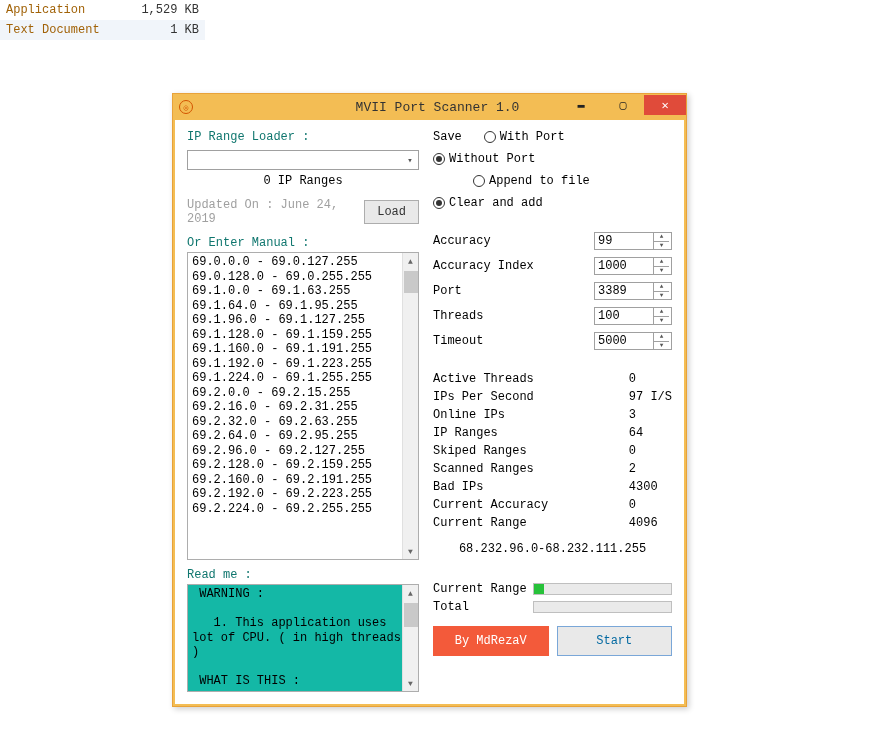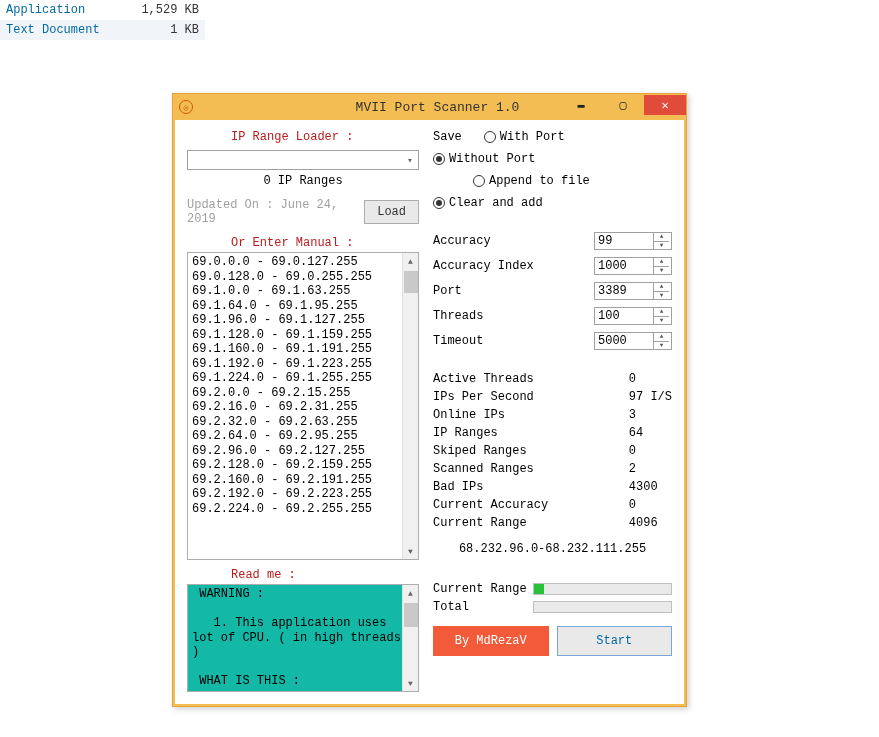--- a/index.html
+++ b/index.html
@@ -17,7 +17,7 @@
   .file-frag { position: absolute; top: 0; left: 0; width: 205px; }
   .file-row { display: flex; align-items: center; height: 20px; padding: 0 6px; }
   .file-row.alt { background: #f1f5fa; }
-  .file-type { flex: 1; color: #0369a1; }
+  .file-type { flex: 1; color: #a16207; }
   .file-size { color: #333; text-align: right; }
 
   

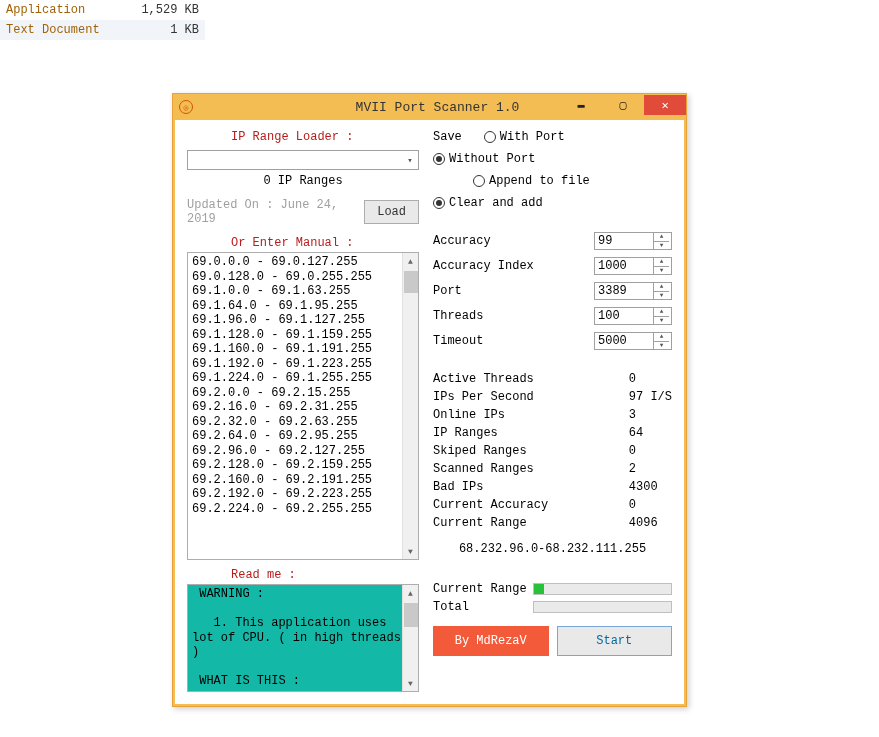--- a/index.html
+++ b/index.html
@@ -57,7 +57,7 @@
   .col-left { width: 232px; display: flex; flex-direction: column; }
   .col-right { flex: 1; display: flex; flex-direction: column; }
 
-  .lbl { color: #b91c1c; margin-left: 44px; }
+  .lbl { color: #0f766e; }
   .gray { color: #a0a0a0; }
 
   .combo {

